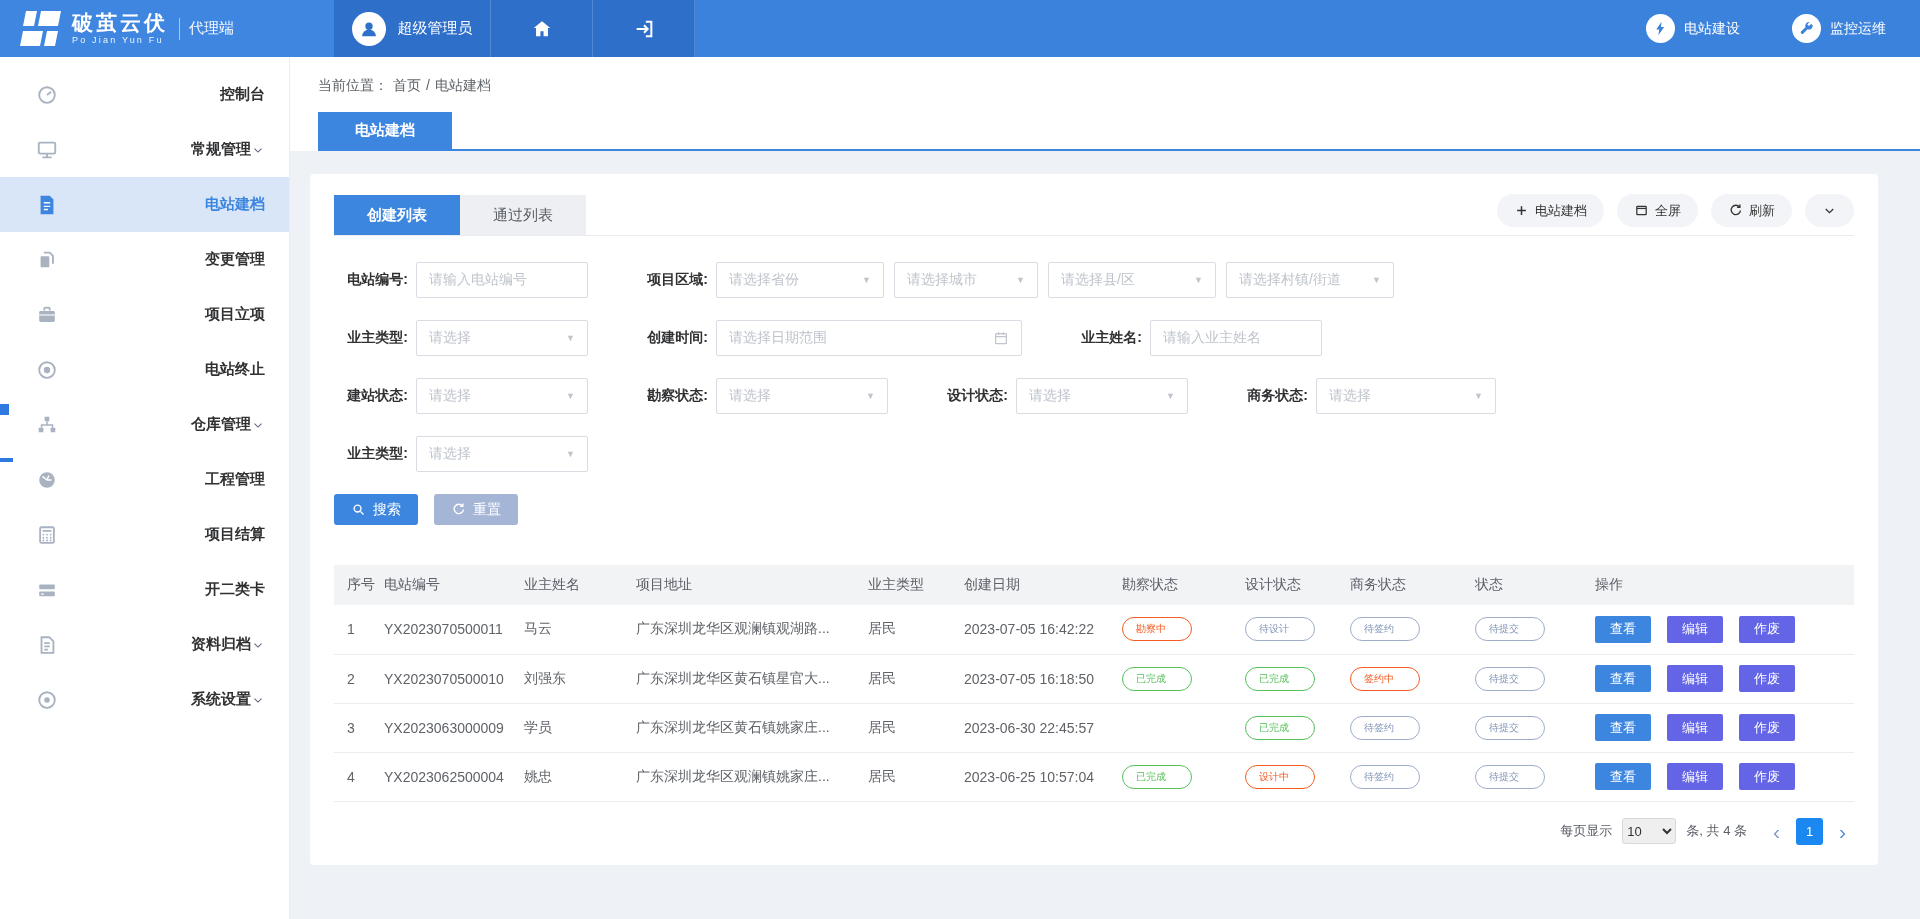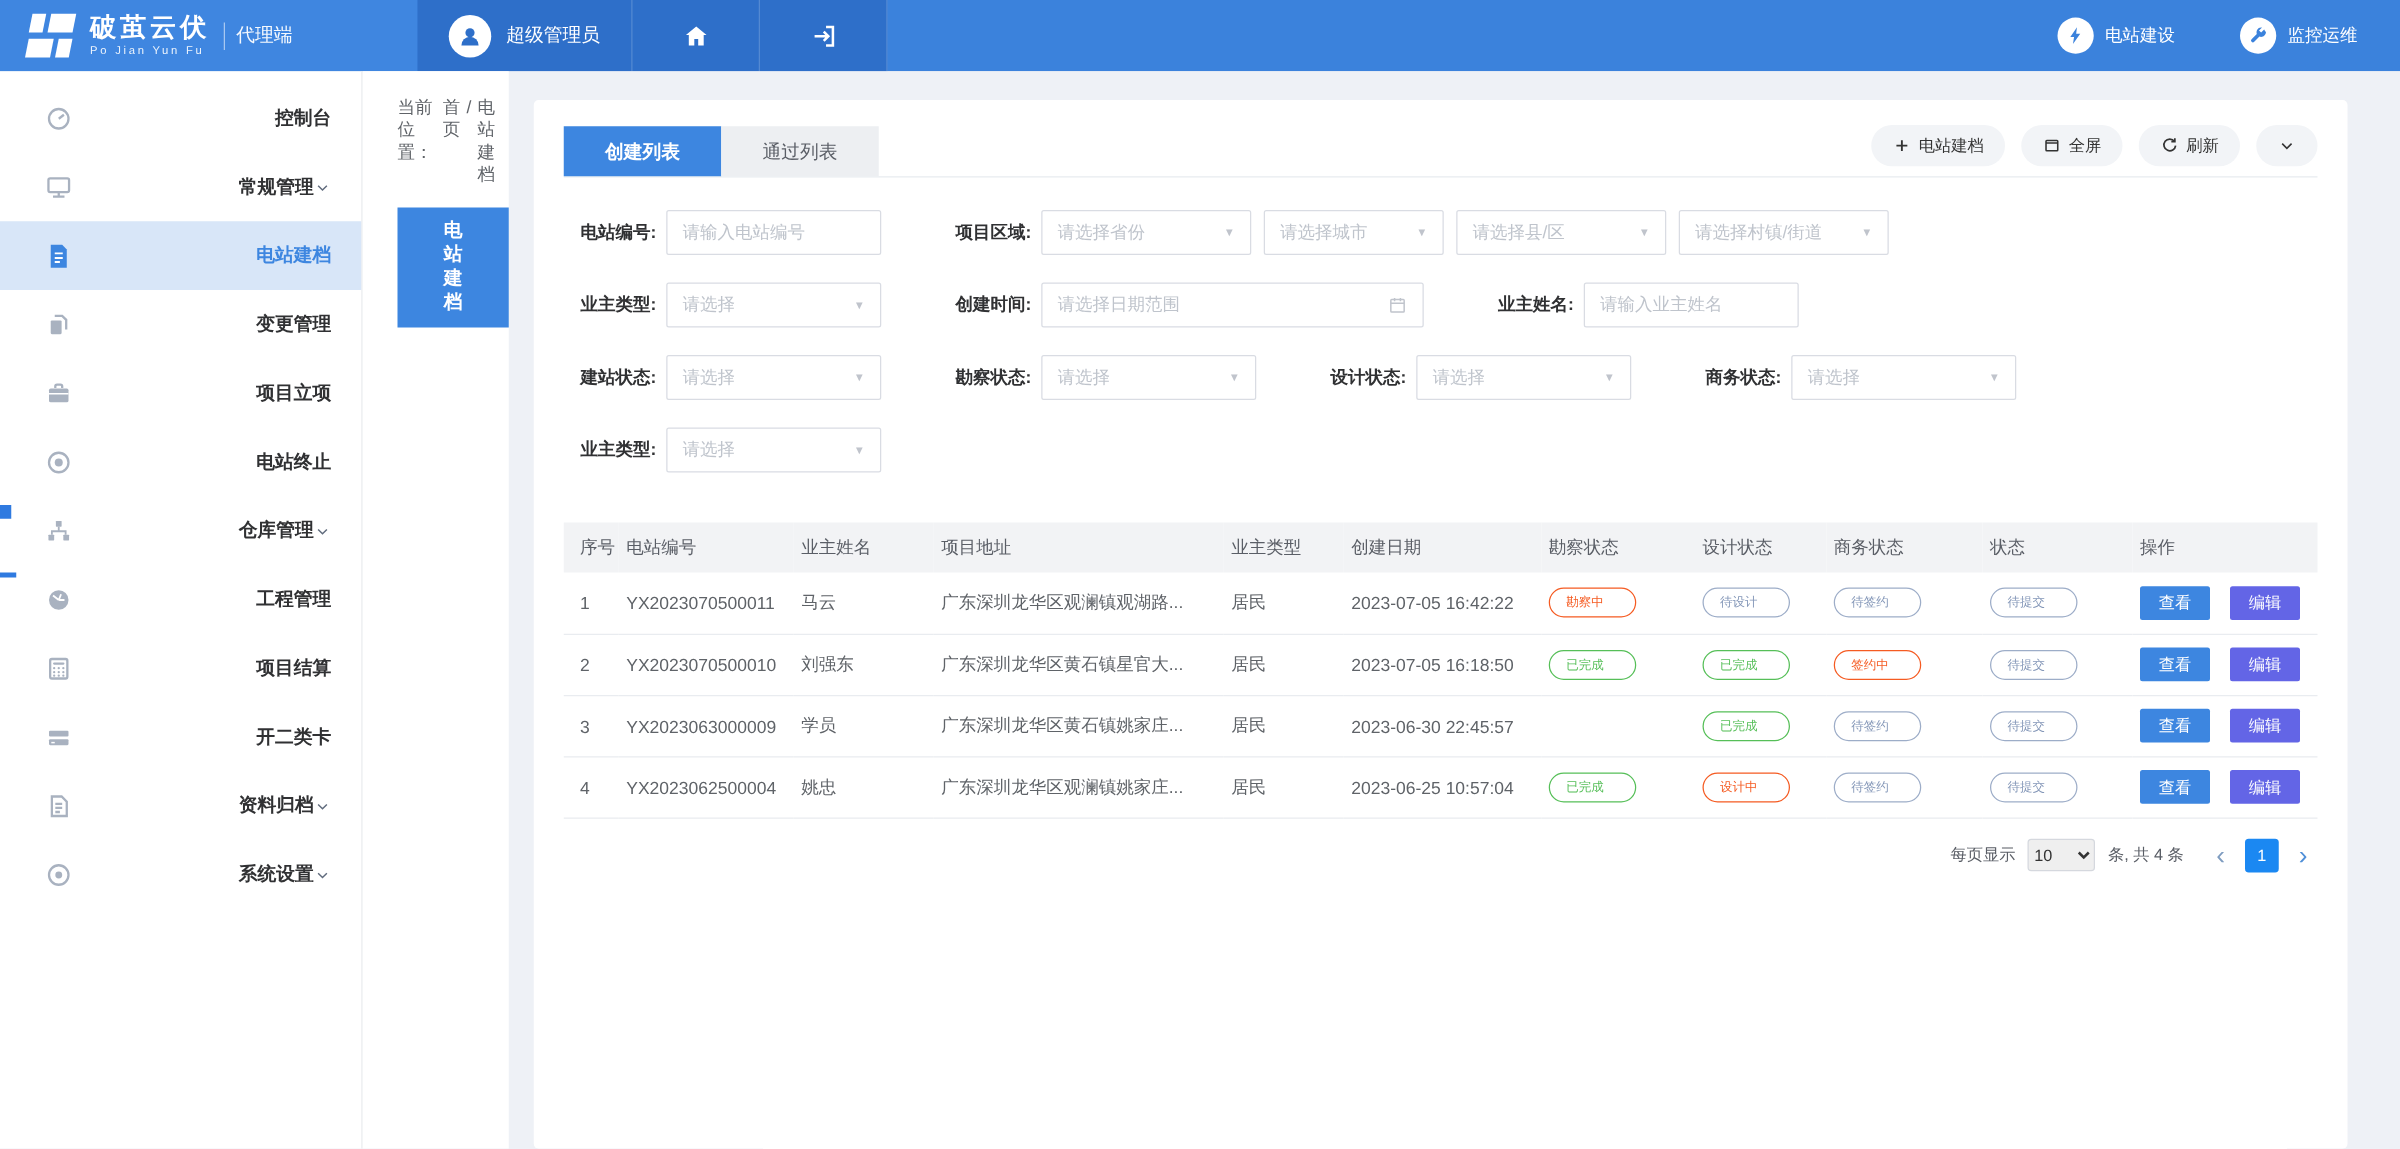--- a/index.html
+++ b/index.html
@@ -18,7 +18,7 @@
   .portal { font-size:15px; color:rgba(255,255,255,.95); }
   .header-dark { display:flex; background:#2e6fc9; }
   .hseg { display:flex; align-items:center; justify-content:center; border-right:1px solid rgba(255,255,255,.18); cursor:pointer; }
-  .user-seg { width:172px; padding:0 10px; }
+  .user-seg { width:157px; padding:0 10px; }
   .icon-seg { width:102px; }
   .avatar { width:34px; height:34px; border-radius:50%; background:#fff; display:flex; align-items:center; justify-content:center; margin-right:12px; }
   .avatar svg { width:22px; height:22px; color:#2e6fc9; }

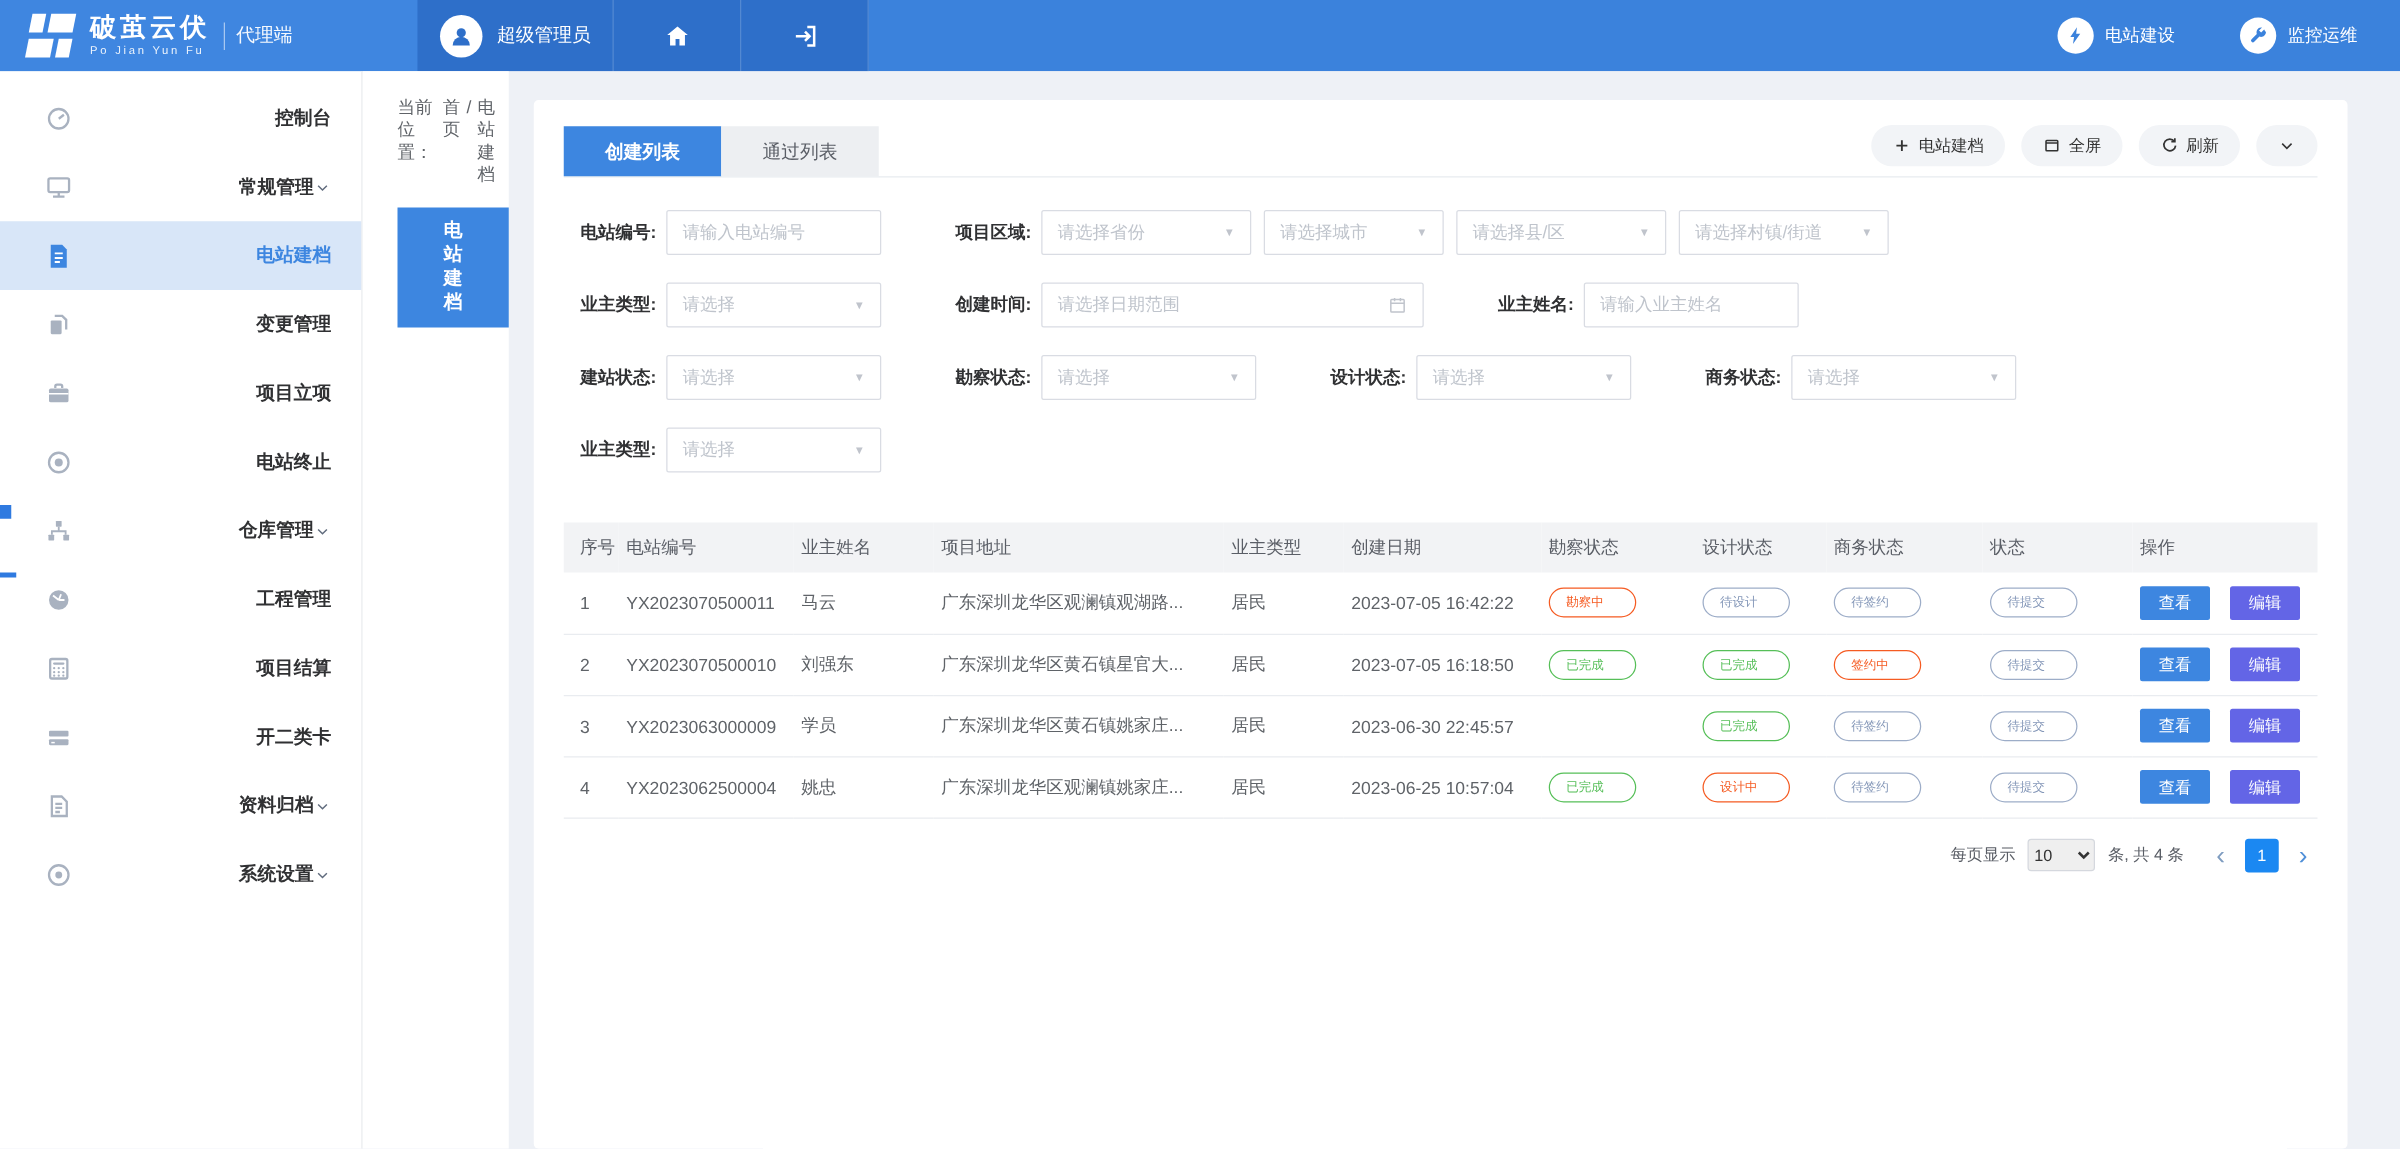--- a/index.html
+++ b/index.html
@@ -46,7 +46,7 @@
   .edge-mark.m2 { top:401px; width:13px; height:4px; }
 
   
-  .main { flex:1; display:flex; flex-direction:row; background:#eef1f6; min-width:0; }
+  .main { flex:1; display:flex; flex-direction:column; background:#eef1f6; min-width:0; }
   .top-white { background:#fff; padding:20px 0 0 28px; }
   .breadcrumb { font-size:14px; color:#5f6368; display:flex; gap:5px; }
   .breadcrumb .bc-home { cursor:pointer; }

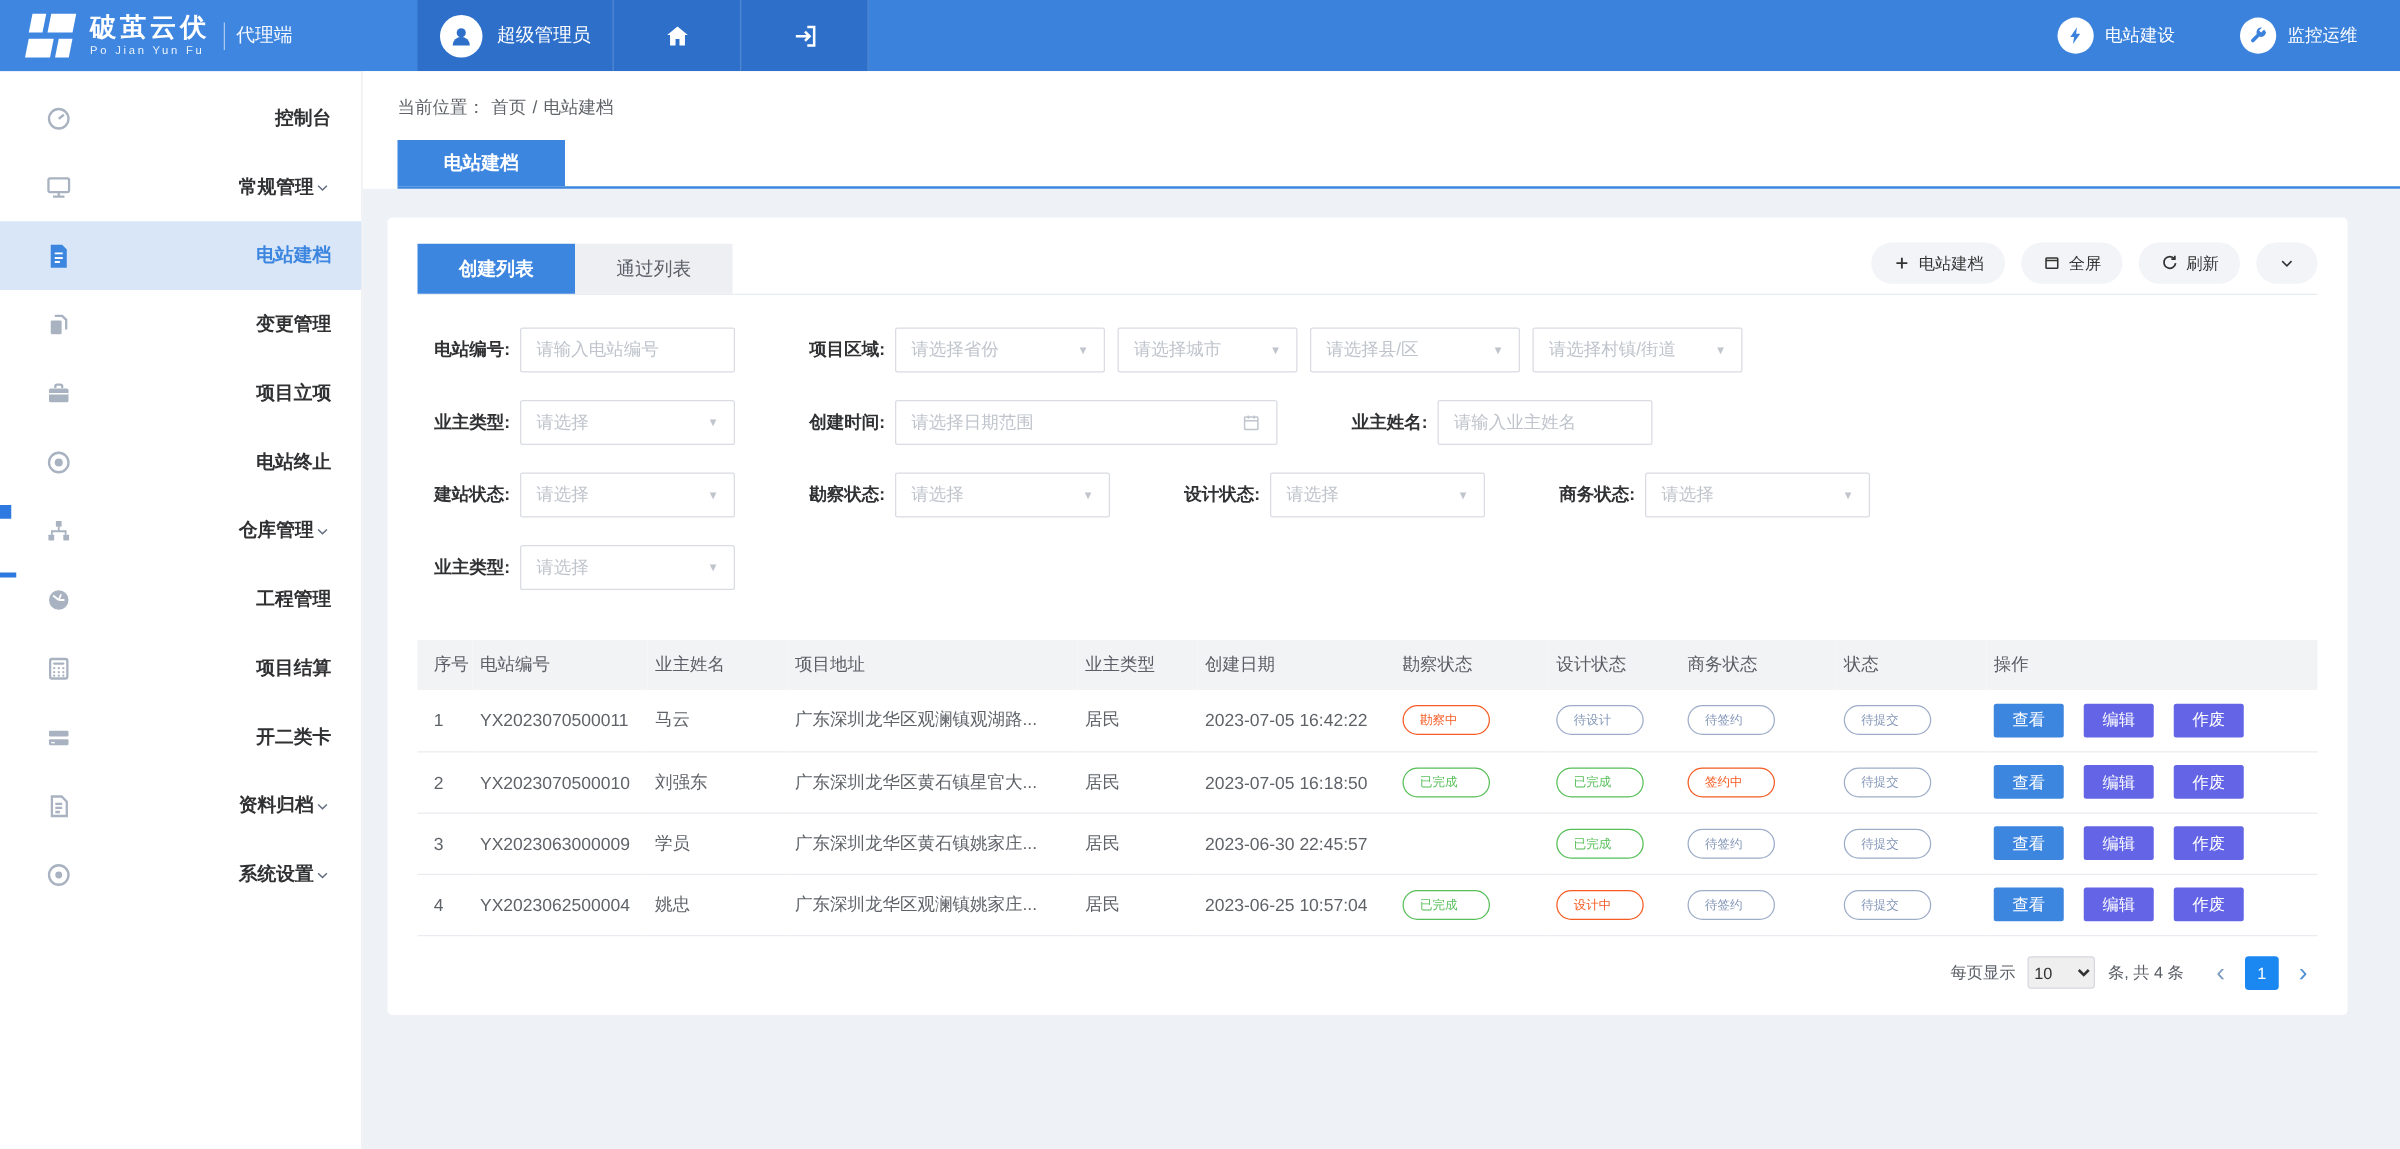--- a/index.html
+++ b/index.html
@@ -490,6 +490,22 @@
           </div>
         </div>
 
+      <div class="form-buttons">
+        <button class="btn btn-search">
+          <svg viewBox="0 0 24 24" fill="none" stroke="currentColor" stroke-width="2.2">
+              <circle cx="10.5" cy="10.5" r="5.5"></circle>
+              <path d="M15 15l5 5"></path>
+            </svg>
+          <span>搜索</span>
+        </button>
+        <button class="btn btn-reset">
+          <svg viewBox="0 0 24 24" fill="none" stroke="currentColor" stroke-width="2.2">
+              <path d="M18.5 6.5A7.5 7.5 0 1 0 20 12"></path>
+              <path d="M19 2.5V7h-4.5"></path>
+            </svg>
+          <span>重置</span>
+        </button>
+      </div>
 
       <table class="data-table">
         <colgroup id="table-cols">

